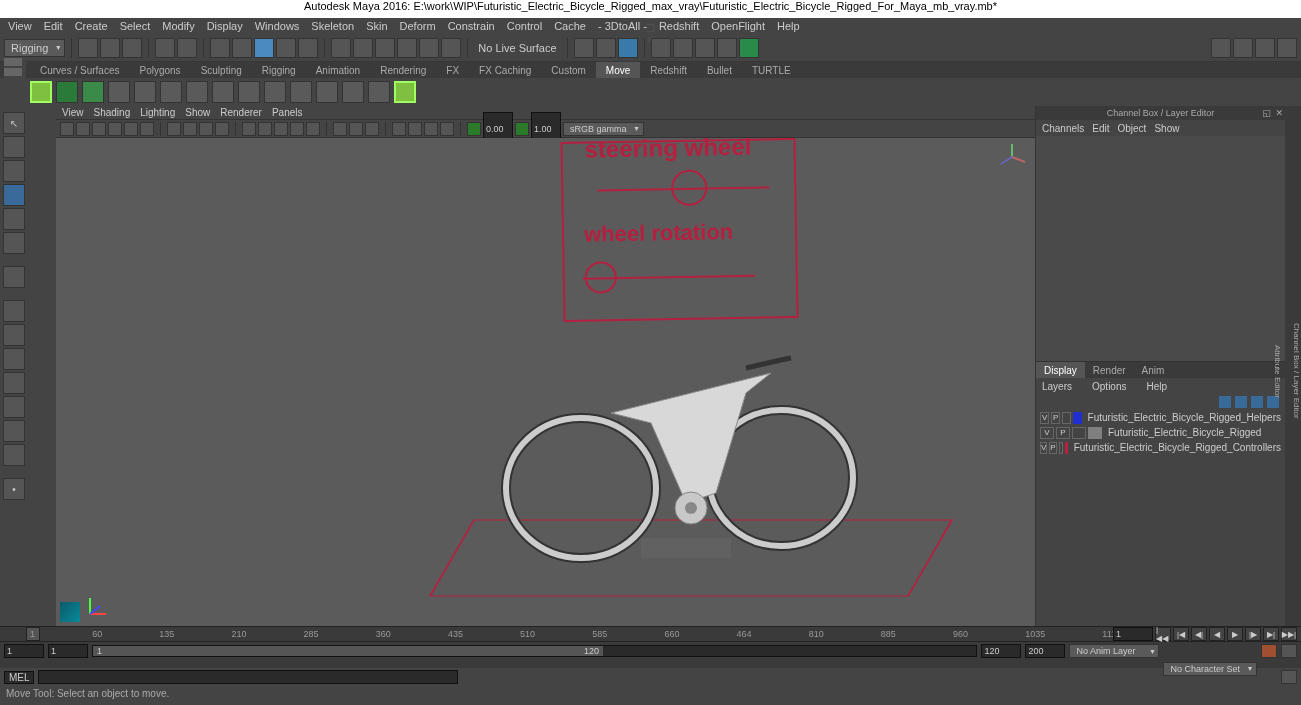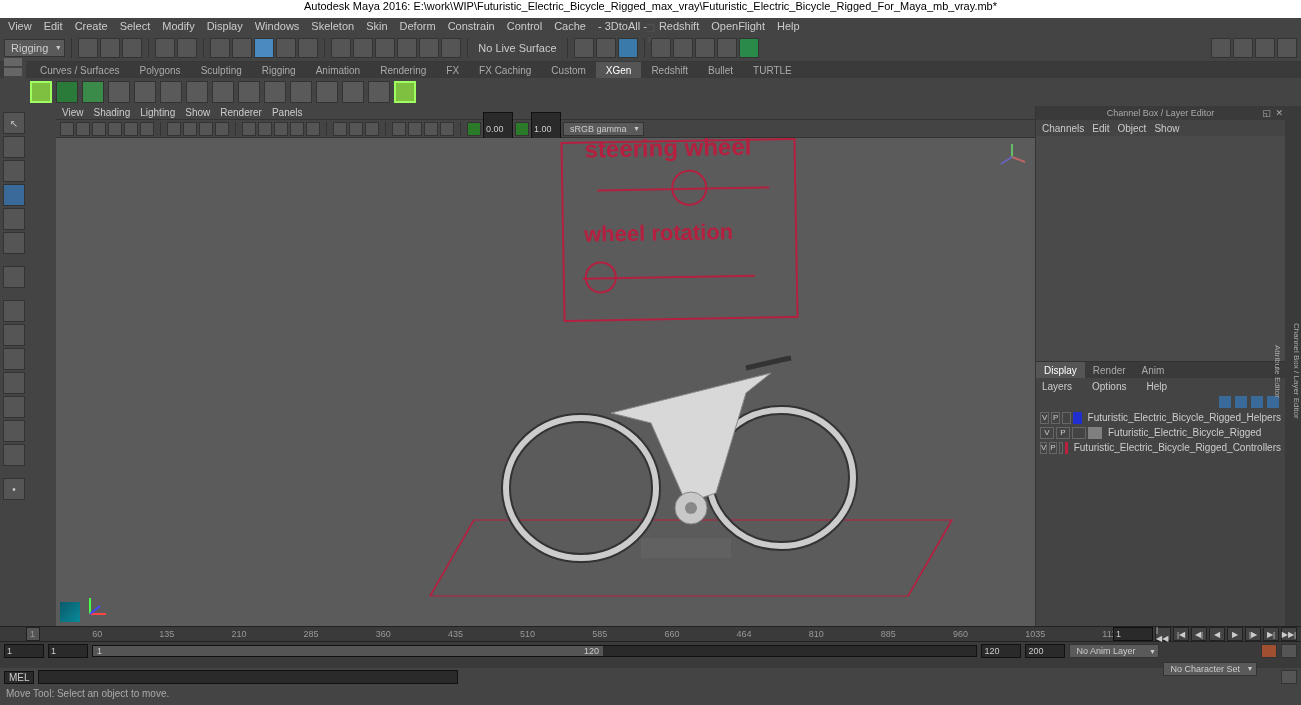--- a/index.html
+++ b/index.html
@@ -184,7 +184,7 @@
   <span>FX</span>
   <span>FX Caching</span>
   <span>Custom</span>
-  <span class="active">XGen</span>
+  <span class="active">Move</span>
   <span>Redshift</span>
   <span>Bullet</span>
   <span>TURTLE</span>

